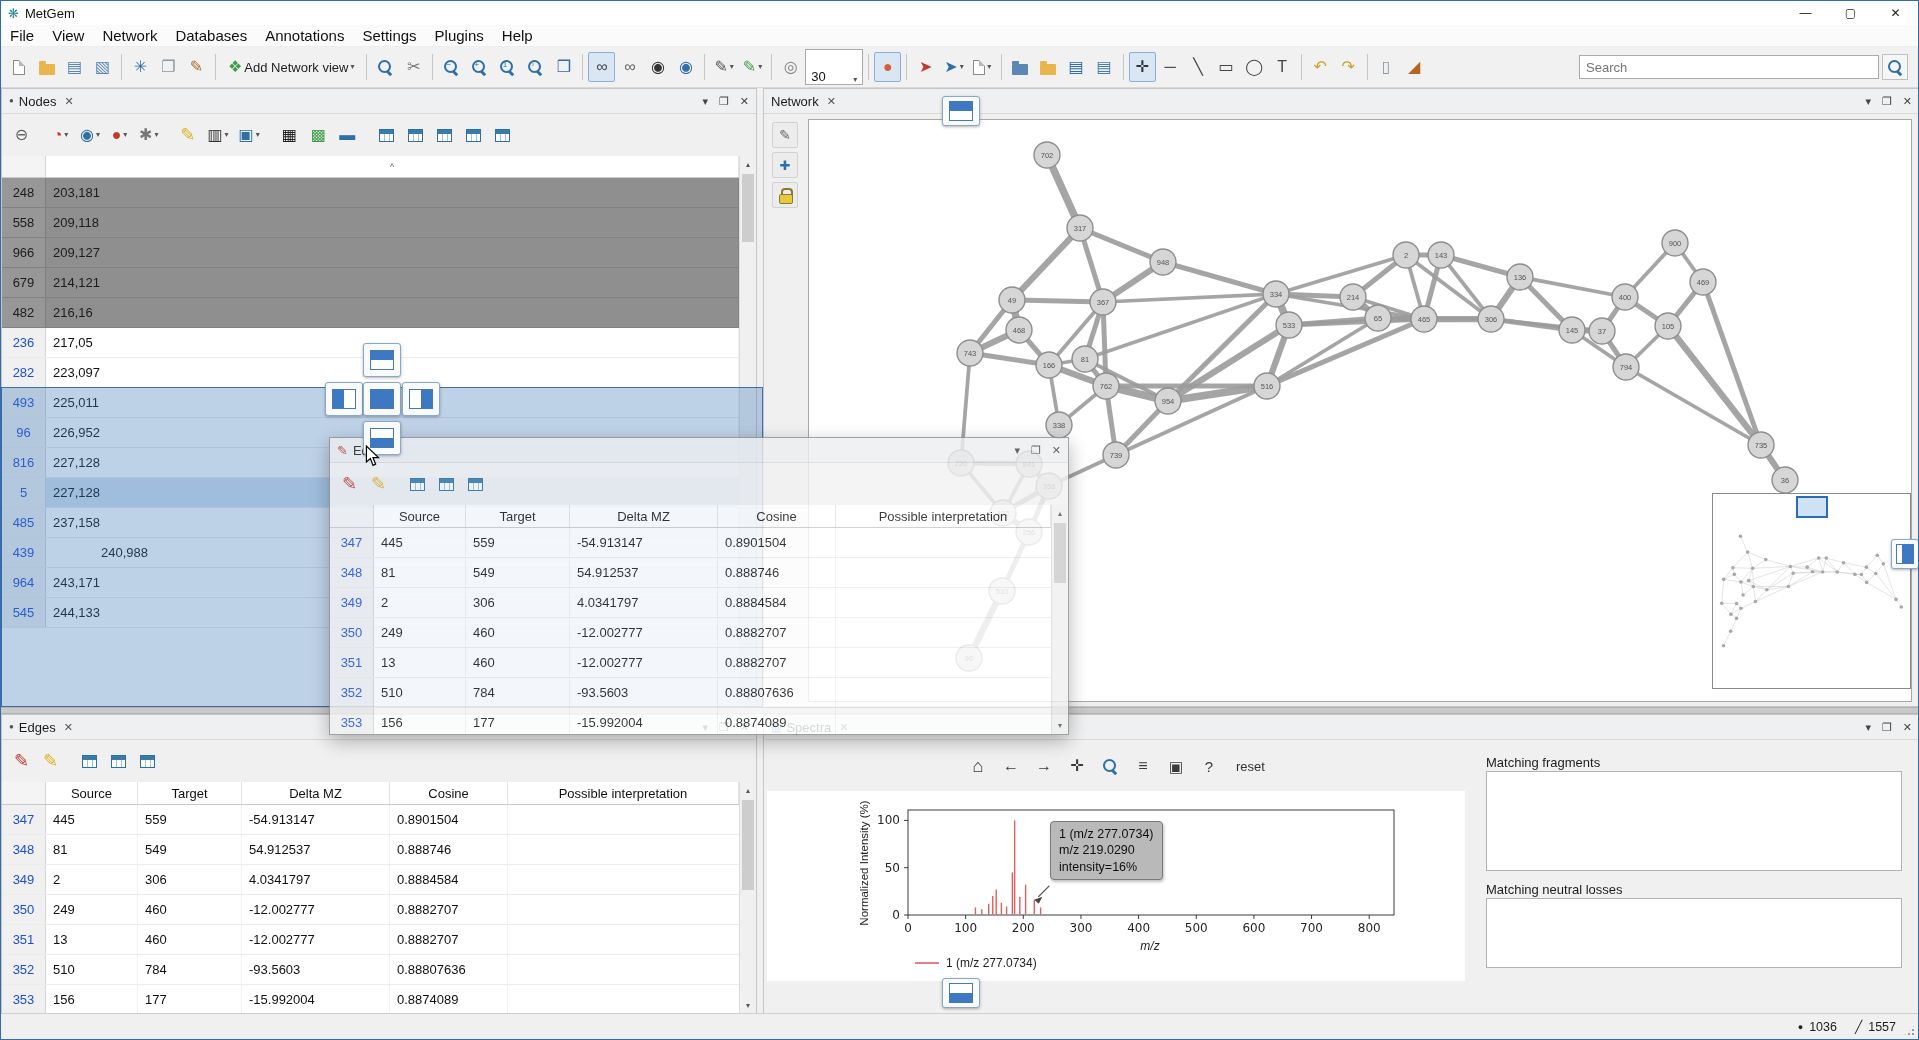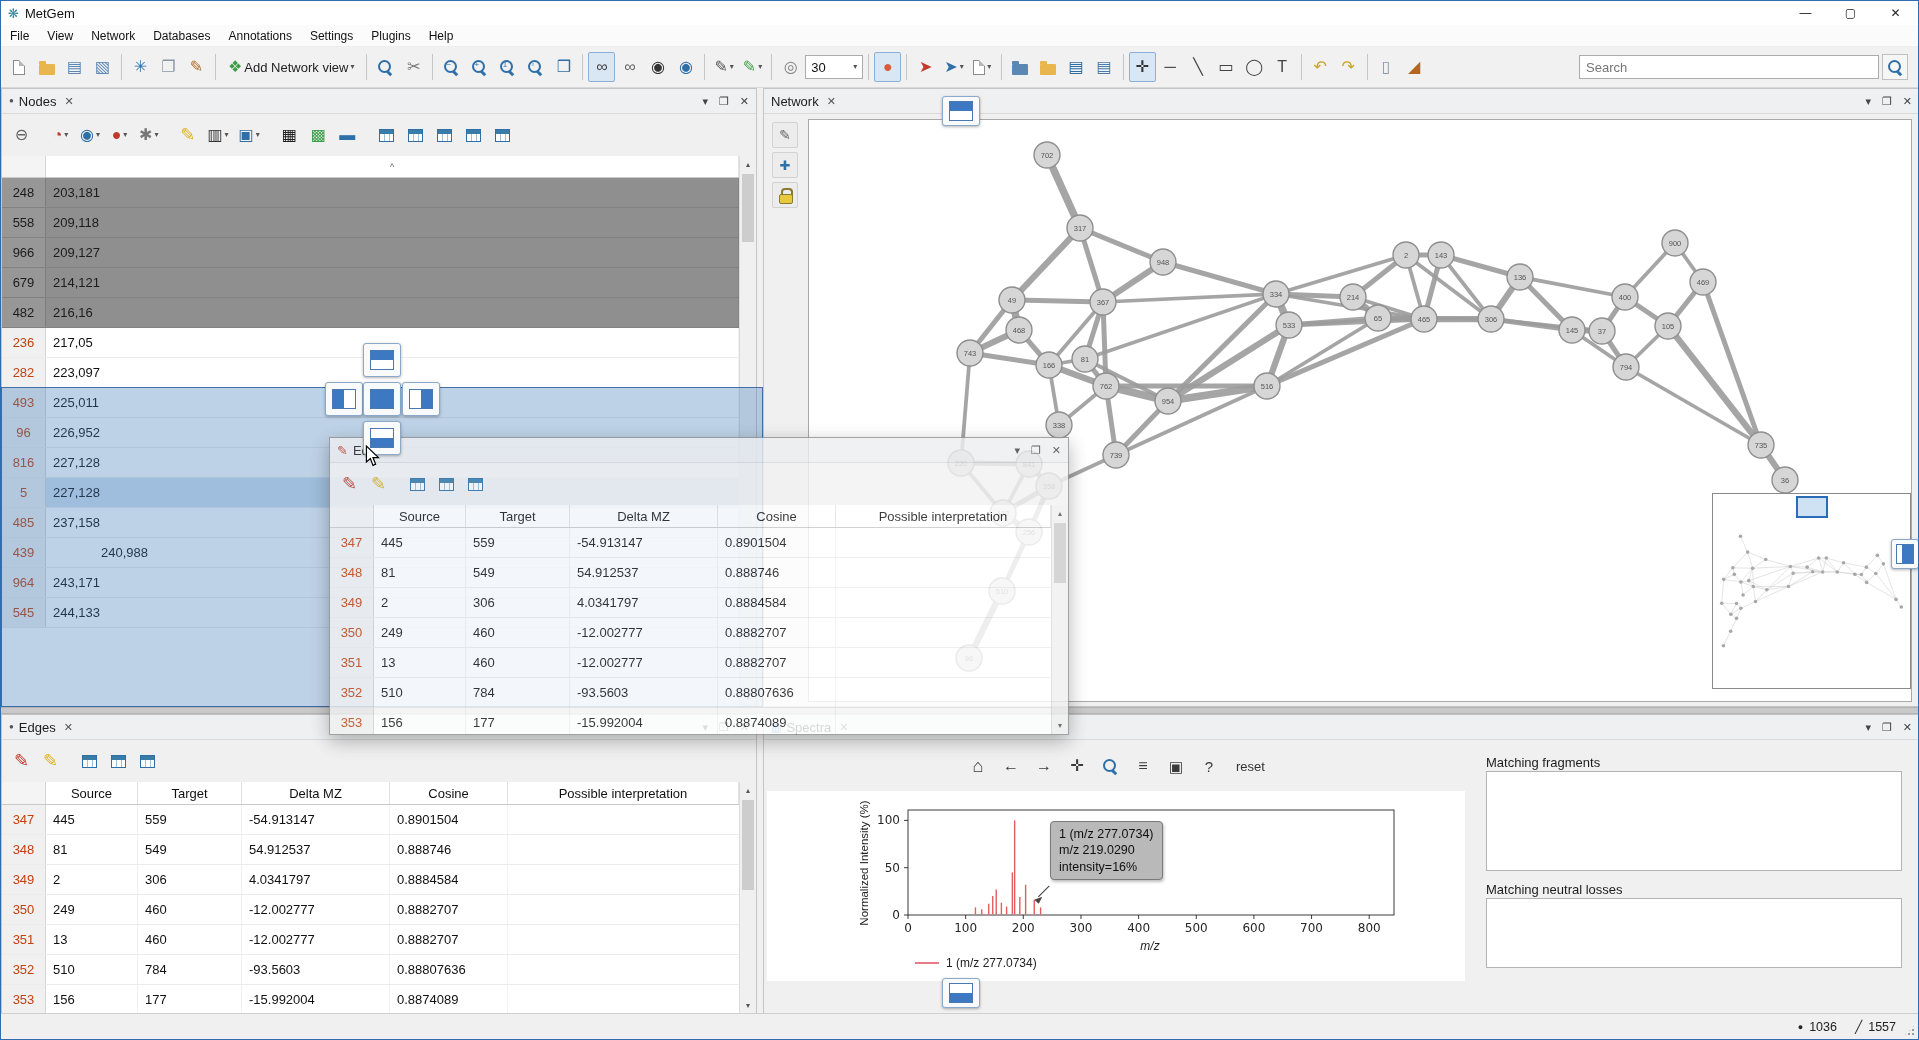--- a/index.html
+++ b/index.html
@@ -16,7 +16,7 @@
 
   
   .menubar{position:absolute;left:0;top:24px;right:0;height:22px;background:#fbfbfb;display:flex;align-items:center;border-bottom:1px solid #eee}
-  .menu-item{padding:0 9px;height:22px;line-height:22px;font-size:12px;color:#111}
+  .menu-item{padding:0 9px;height:22px;line-height:22px;font-size:15px;color:#111}
 
   
   .toolbar{position:absolute;left:0;top:46px;right:0;height:41px;background:#f1f1f1;border-bottom:1px solid #d9d9d9;display:flex;align-items:center;padding:0 4px}

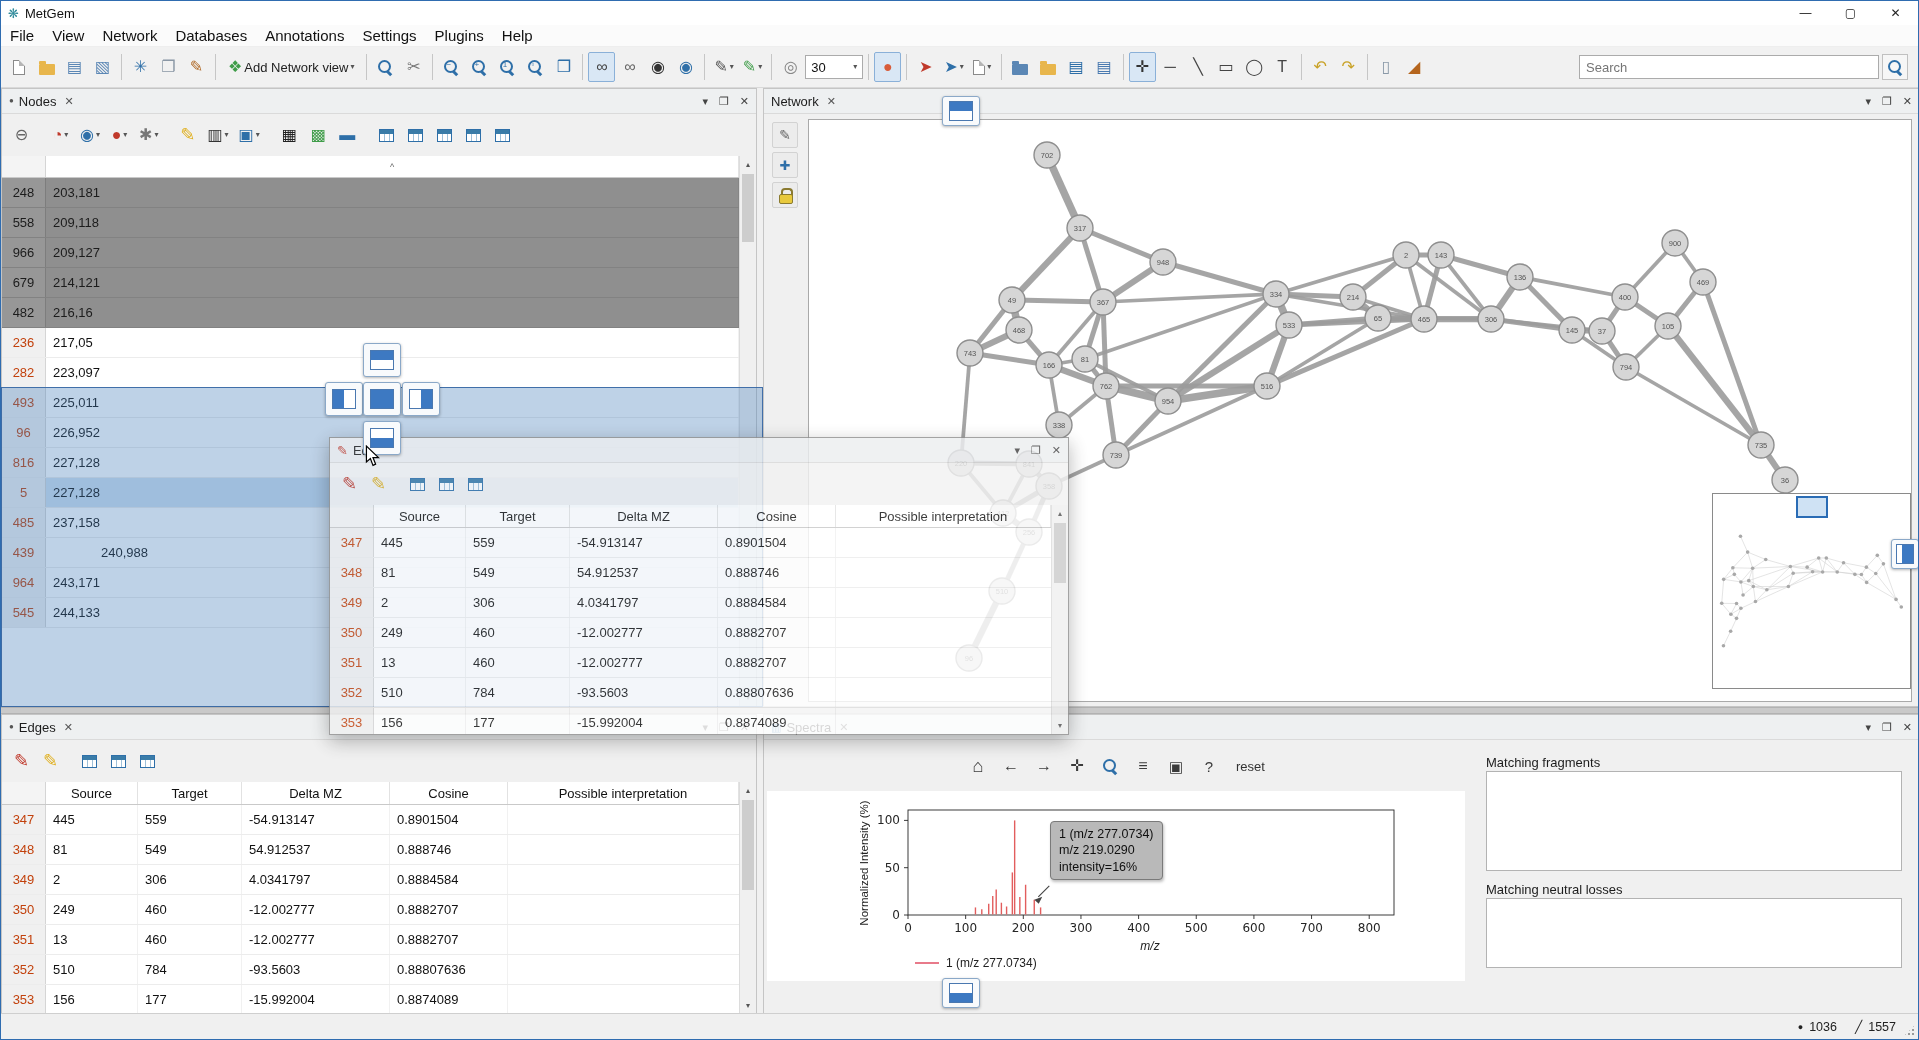--- a/index.html
+++ b/index.html
@@ -29,7 +29,7 @@
   .dd{font-size:8px;color:#555;line-height:1}
   .tb-sep{width:1px;height:26px;background:#c6c6c6;margin:0 4px;flex:none}
   .tb-gap{width:8px;flex:none}
-  .combo{height:24px;min-width:58px;background:#fff;border:1px solid #ababab;display:flex;align-items:center;padding:0 5px;gap:8px;font-size:13px}
+  .combo{height:36px;min-width:58px;background:#fff;border:1px solid #ababab;display:flex;align-items:flex-end;padding:0 5px;gap:8px;font-size:13px}
   .combo .dd{margin-left:auto}
   .searchbox{display:flex;align-items:center;gap:3px;margin:0 6px 0 8px;flex:none}
   .searchbox input{width:300px;height:24px;border:1px solid #ababab;padding:0 6px;font:13px "Liberation Sans","DejaVu Sans",sans-serif;color:#be185d;background:#fff}

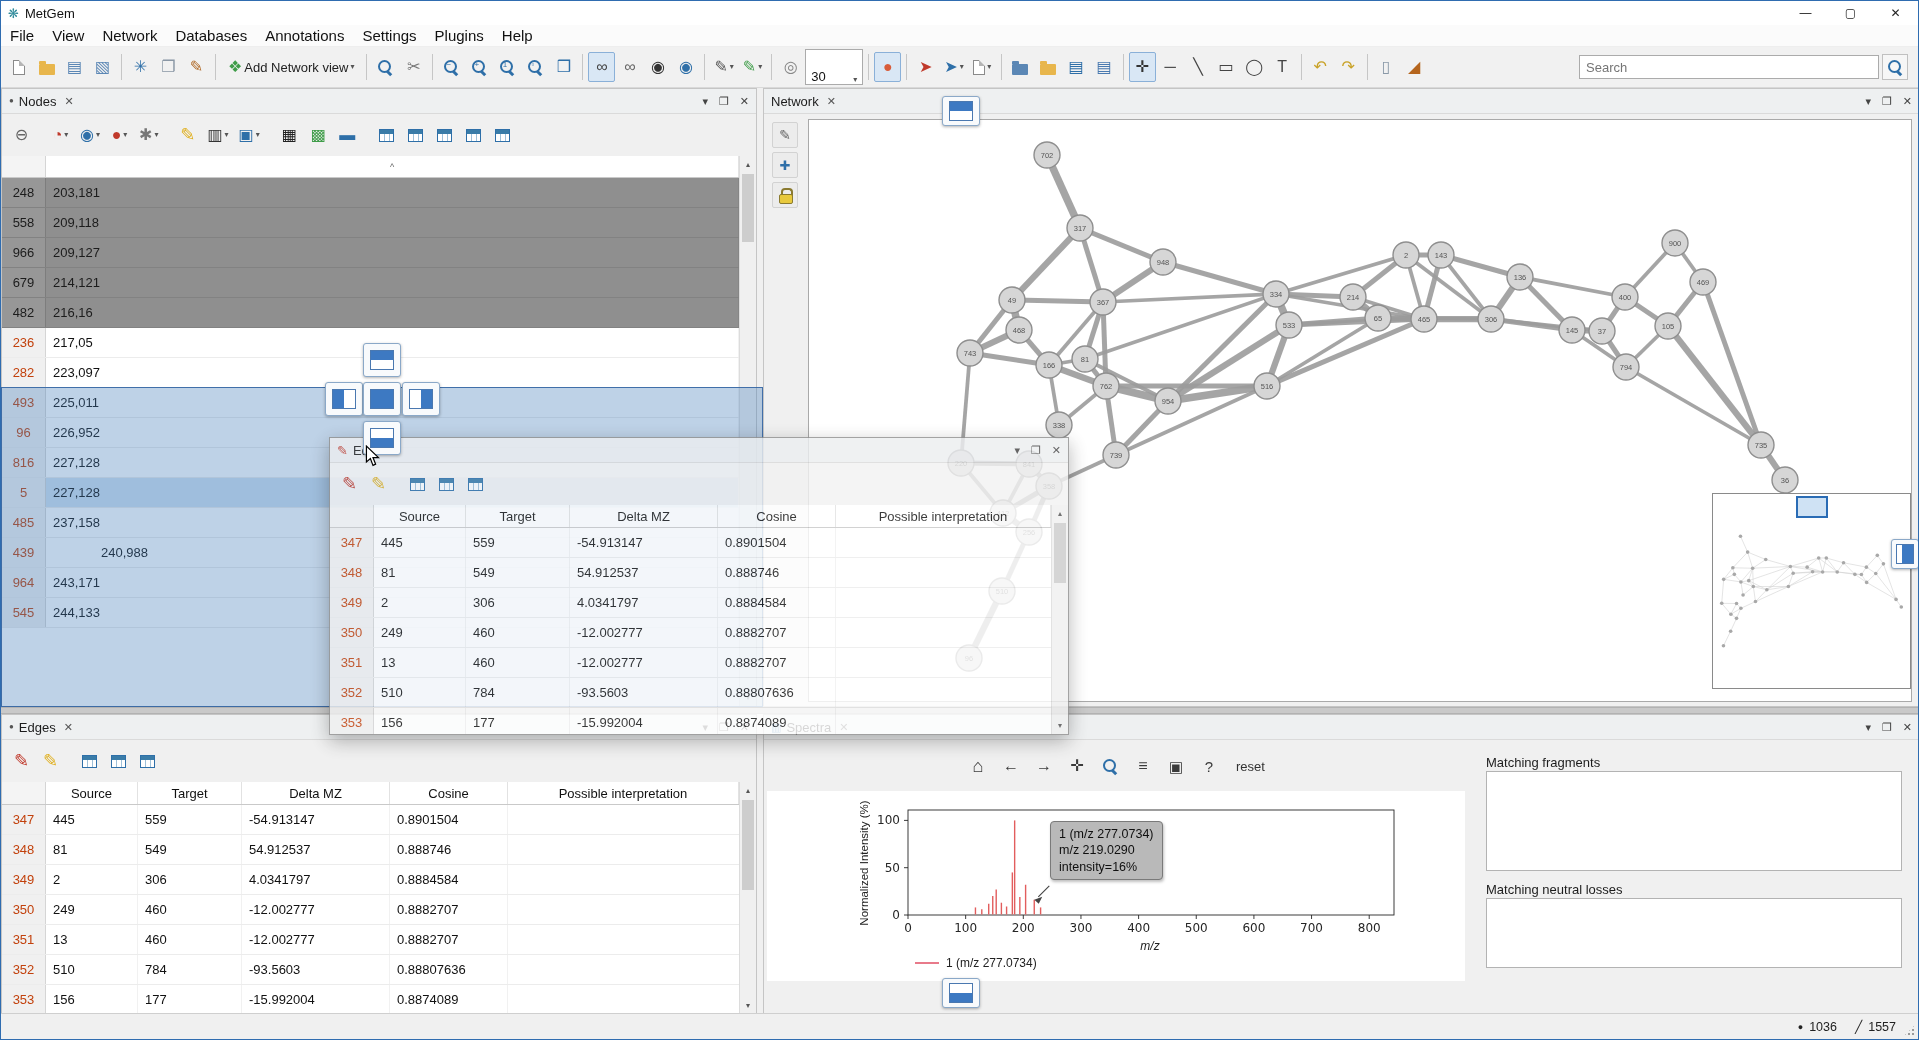--- a/index.html
+++ b/index.html
@@ -66,7 +66,7 @@
   .nodes-thead{height:22px}
   .sort-ind{font-size:9px;color:#666}
   .trow{display:flex;height:30px;border-bottom:1px solid #ececec;background:#fff}
-  .rowhdr{width:44px;flex:none;background:#f0f0f0;border-right:1px solid #d5d5d5;display:flex;align-items:center;justify-content:center;font-size:13px;color:#c2410c}
+  .rowhdr{width:44px;flex:none;background:#f0f0f0;border-right:1px solid #d5d5d5;display:flex;align-items:center;justify-content:center;font-size:13px;color:#1d4ed8}
   .cell{display:flex;align-items:center;padding:0 7px;font-size:13px;border-right:1px solid #f1f1f1;white-space:nowrap;overflow:hidden}
   .trow.sel{background:#8f8f8f;border-bottom-color:#828282}
   .trow.sel .rowhdr{background:#979797;border-right-color:#7d7d7d;color:#1c1c1c}

